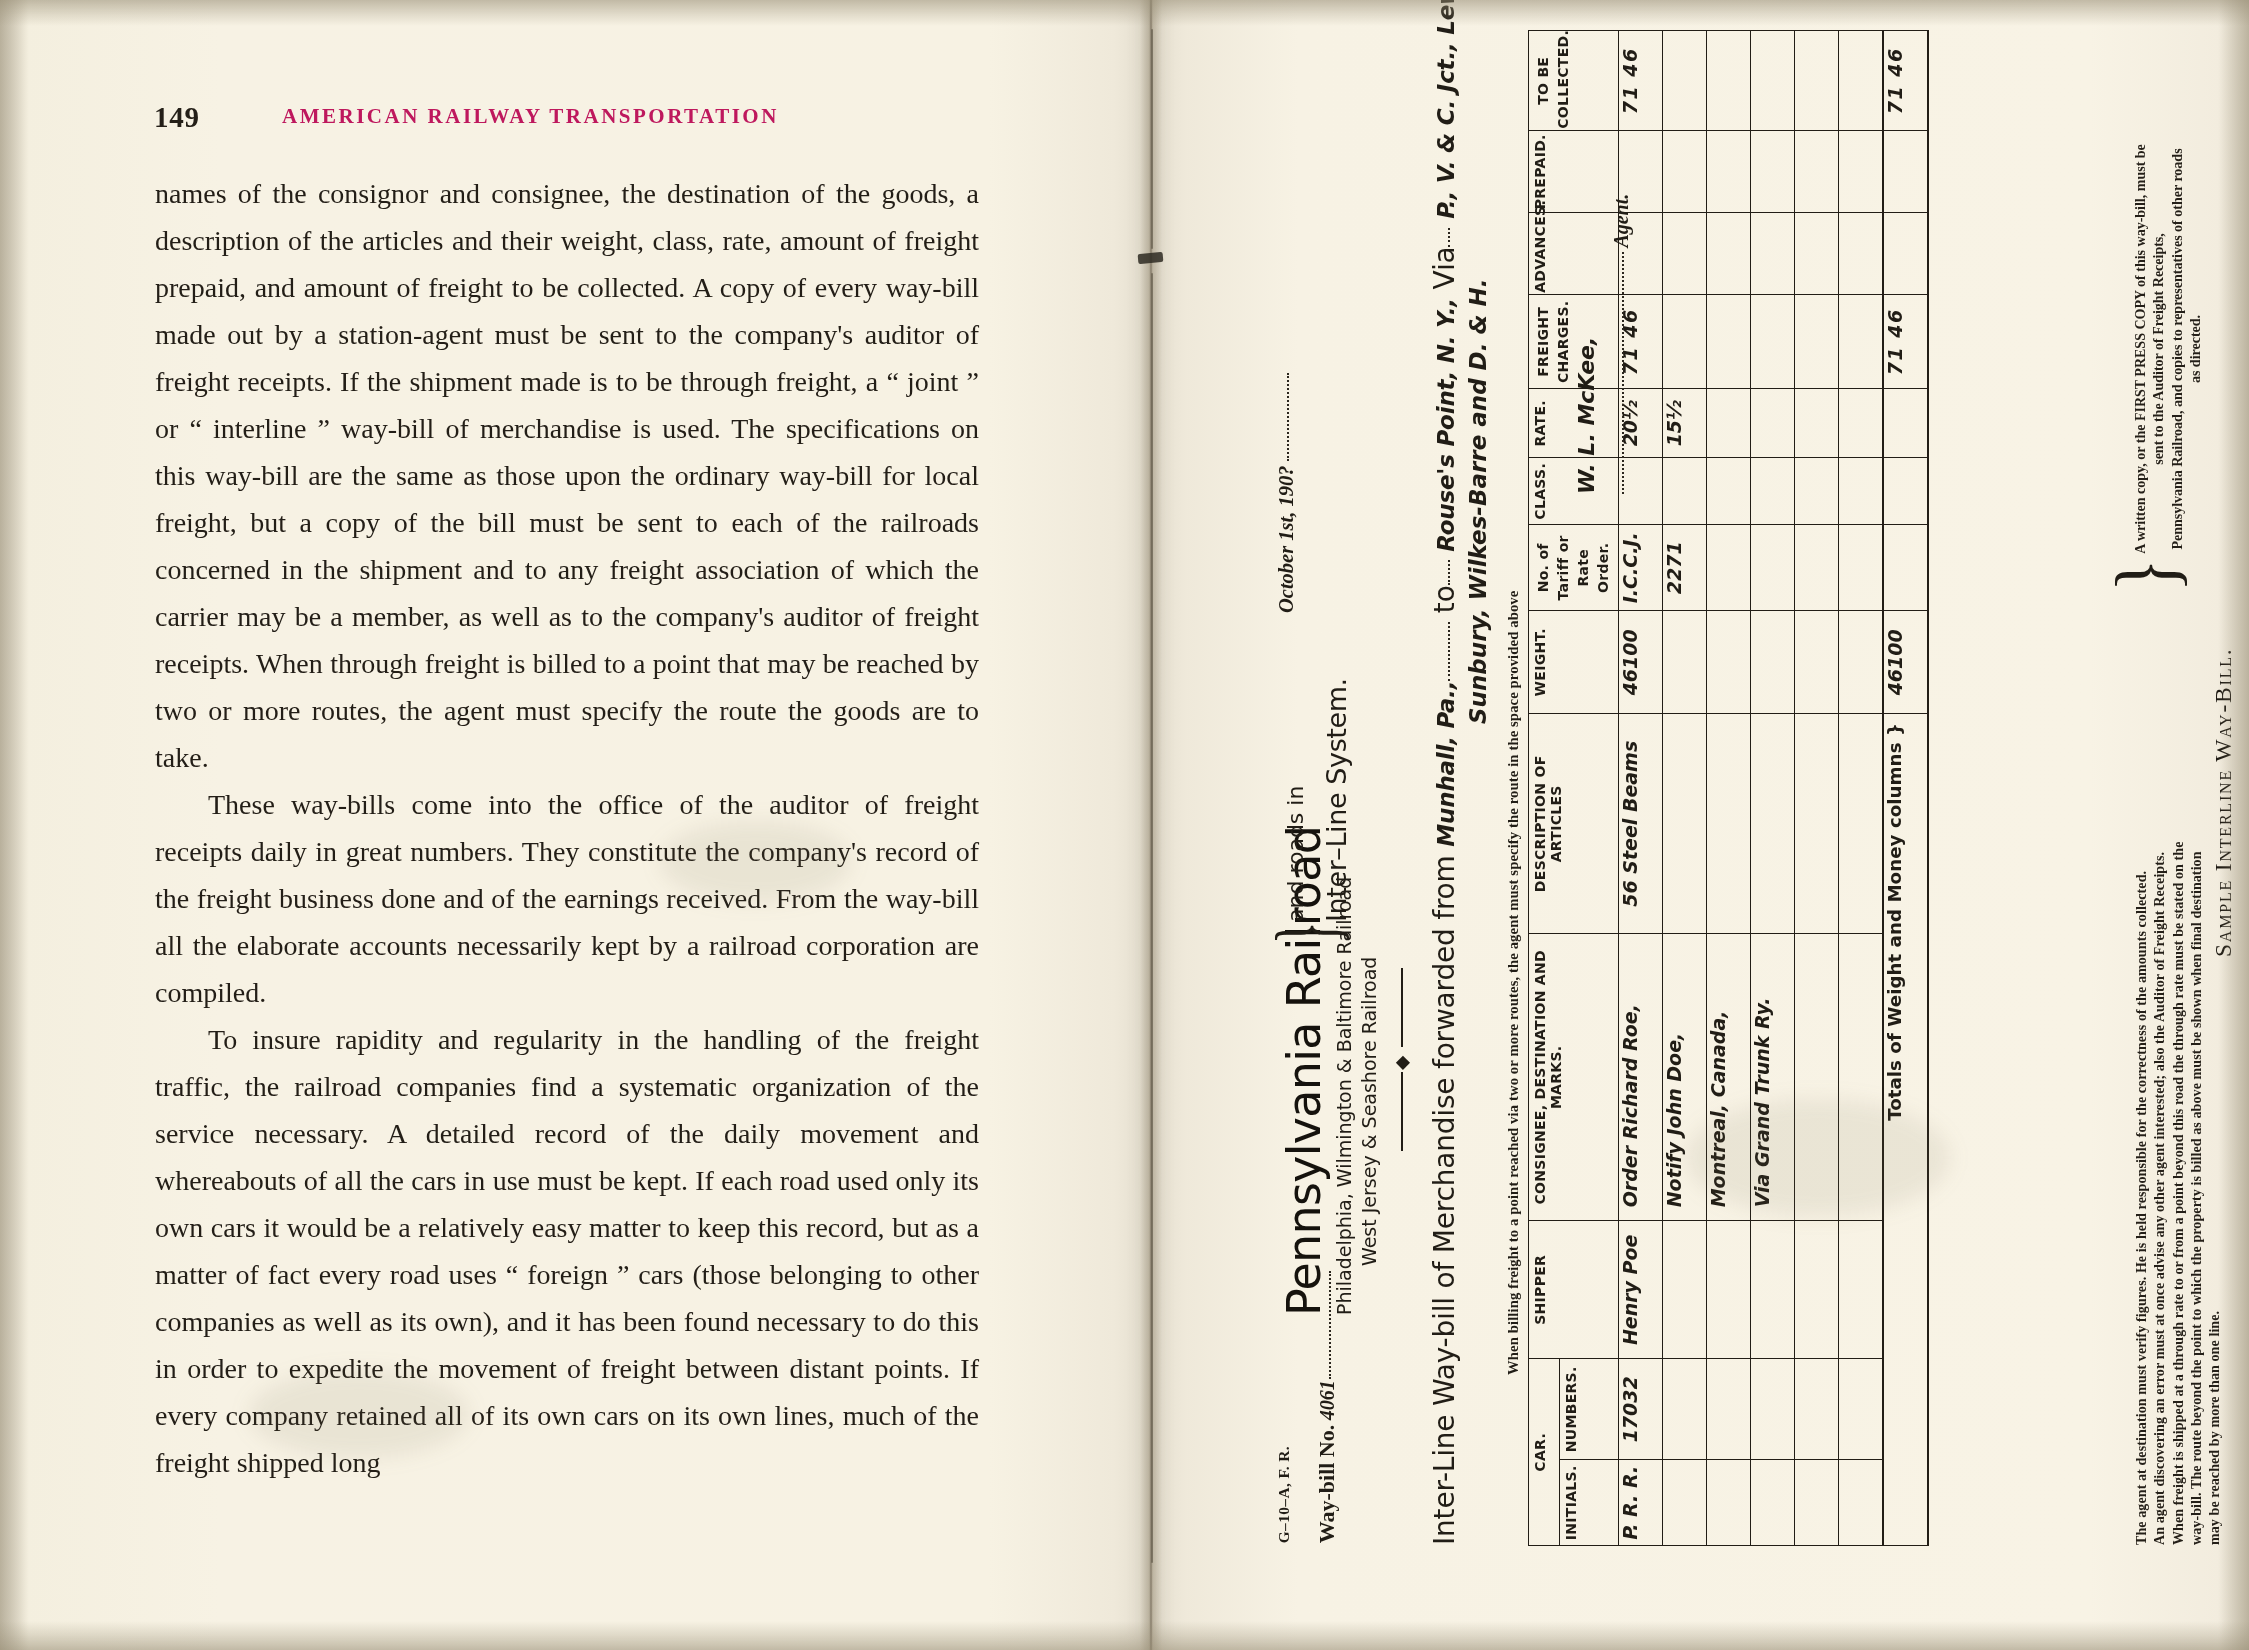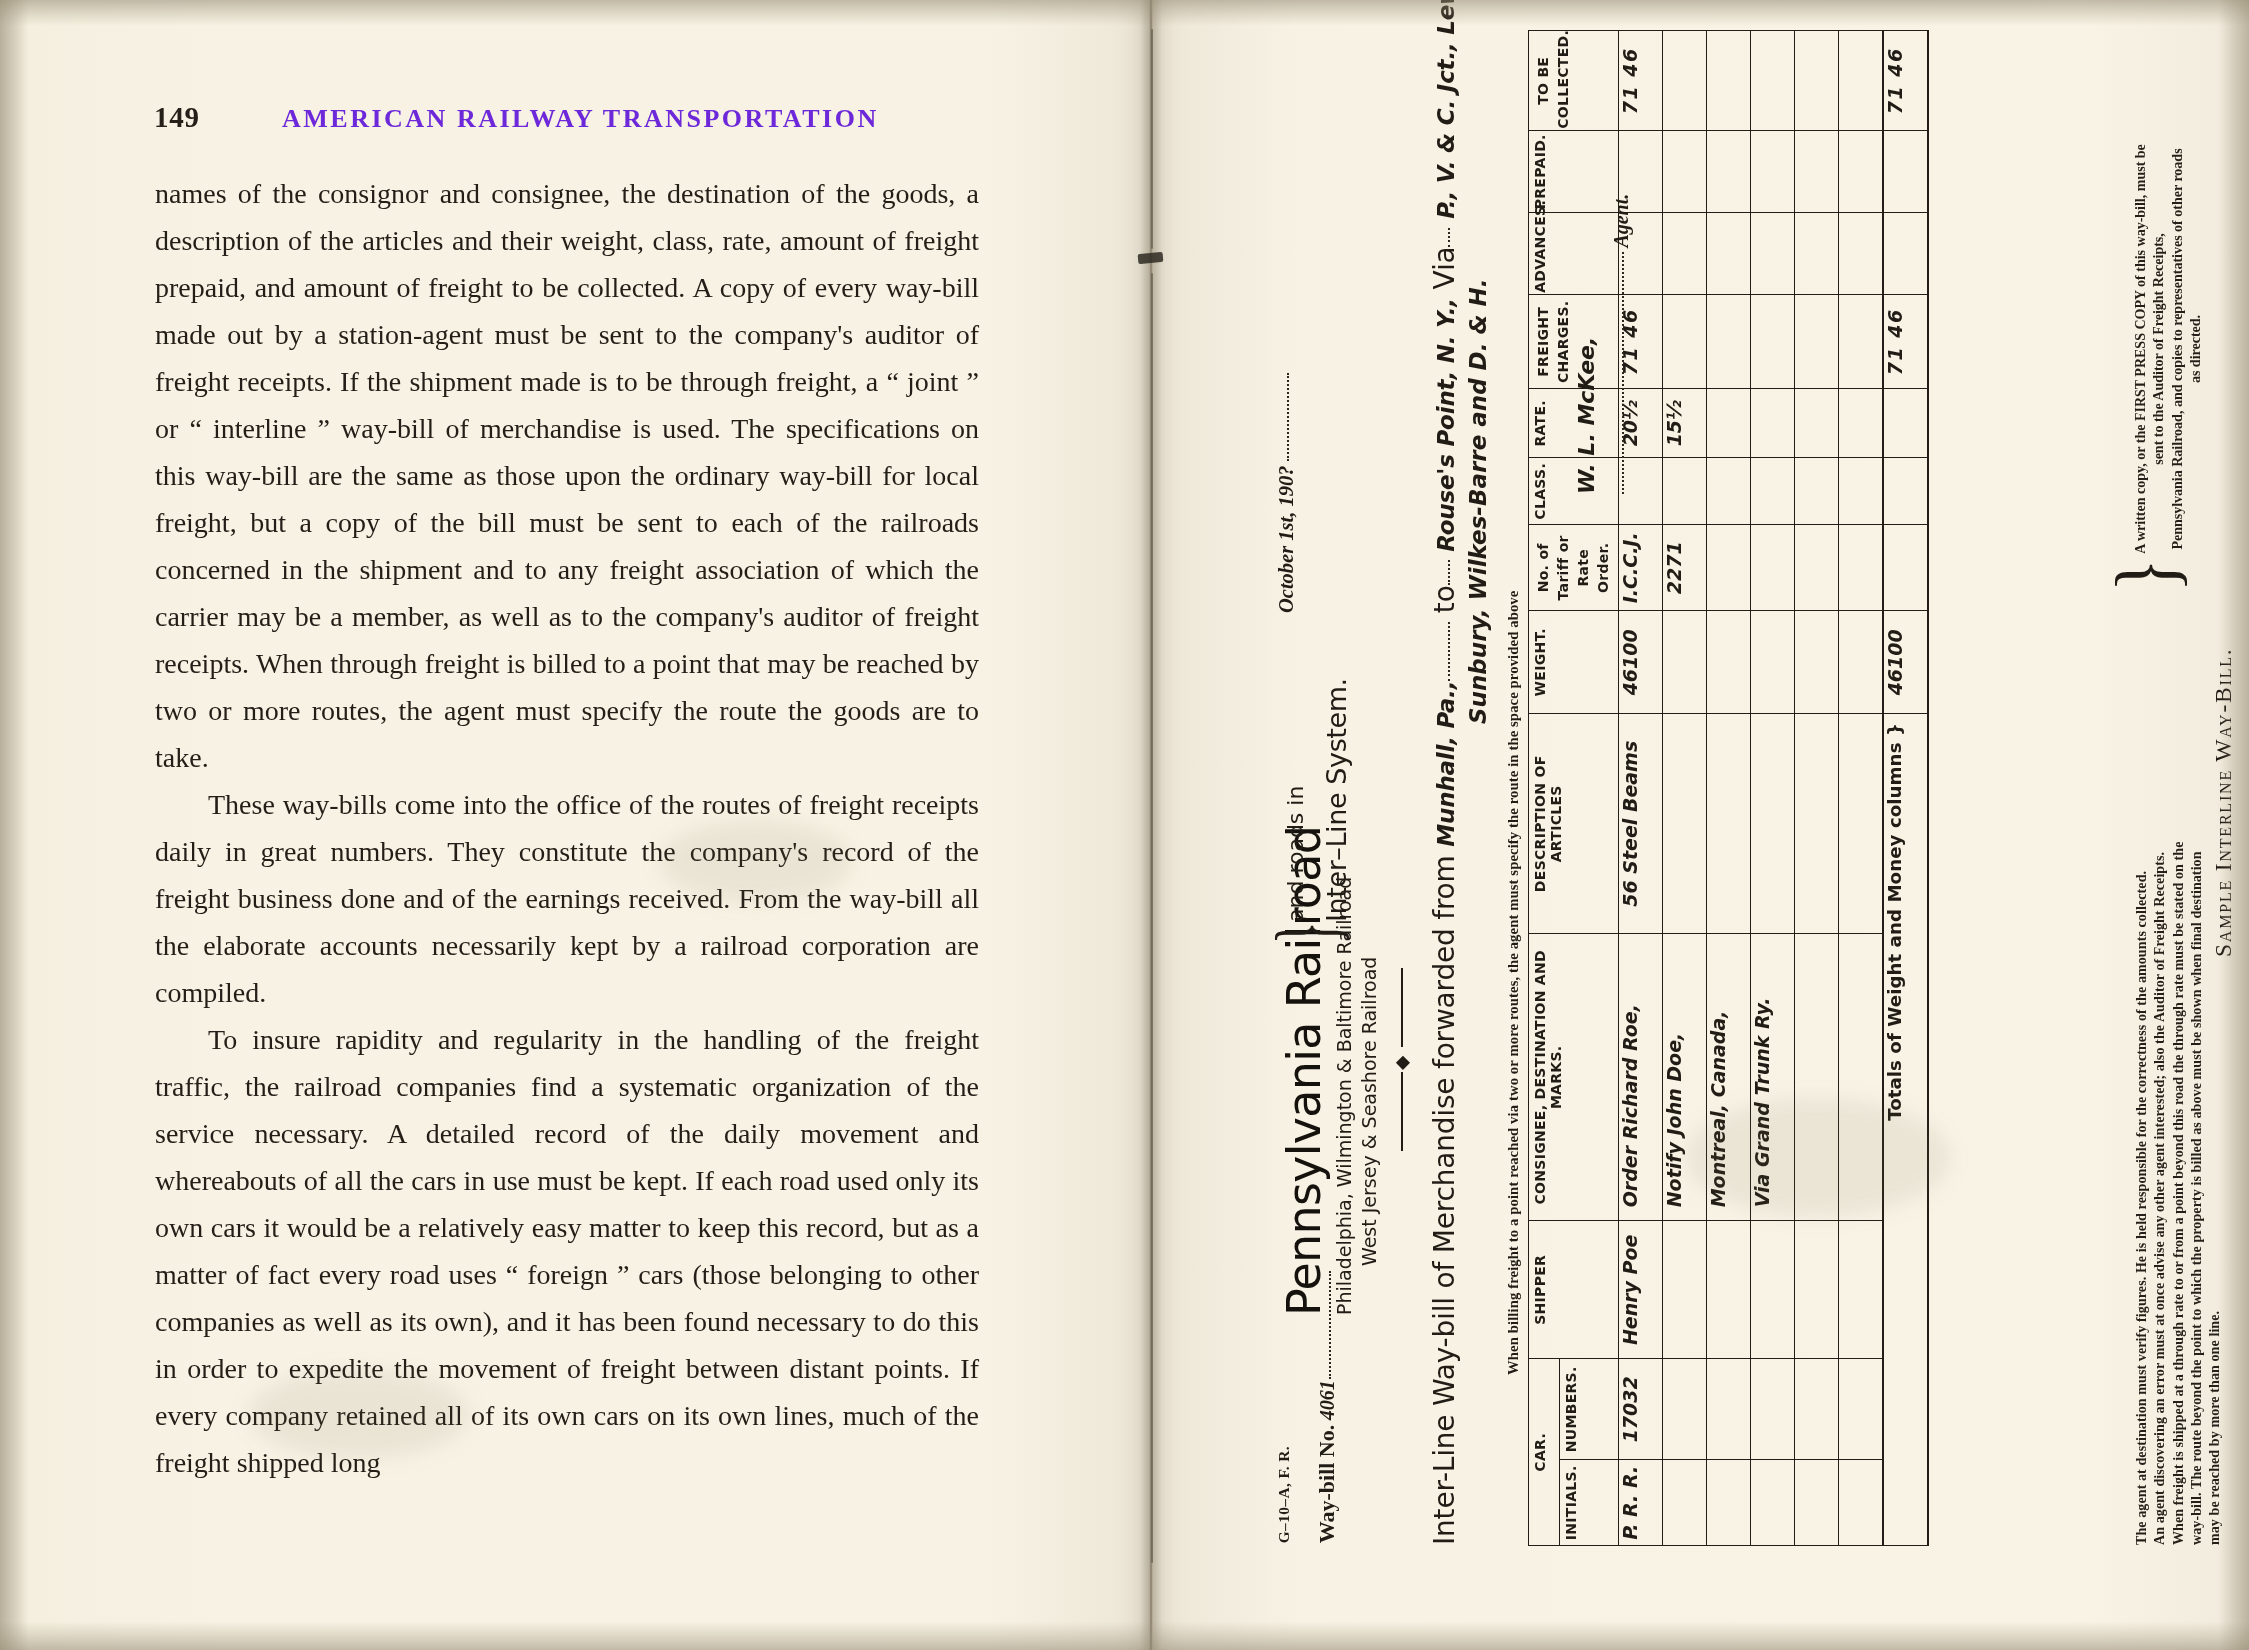--- a/index.html
+++ b/index.html
@@ -33,8 +33,8 @@
   
   .folio{position:absolute;left:154px;top:101px;font-size:29px;font-weight:700;
     color:#241f18;letter-spacing:0.7px;}
-  .running-head{position:absolute;left:282px;top:104px;font-size:26px;
-    letter-spacing:2.5px;color:#6d28d9;font-weight:700;}
+  .running-head{position:absolute;left:282px;top:104px;font-size:21px;
+    letter-spacing:2.5px;color:#be185d;font-weight:700;}
   .body-col{position:absolute;left:155px;top:170px;width:824px;
     font-size:28px;line-height:47px;color:#231e17;text-align:justify;}
   .body-col p{margin:0;}

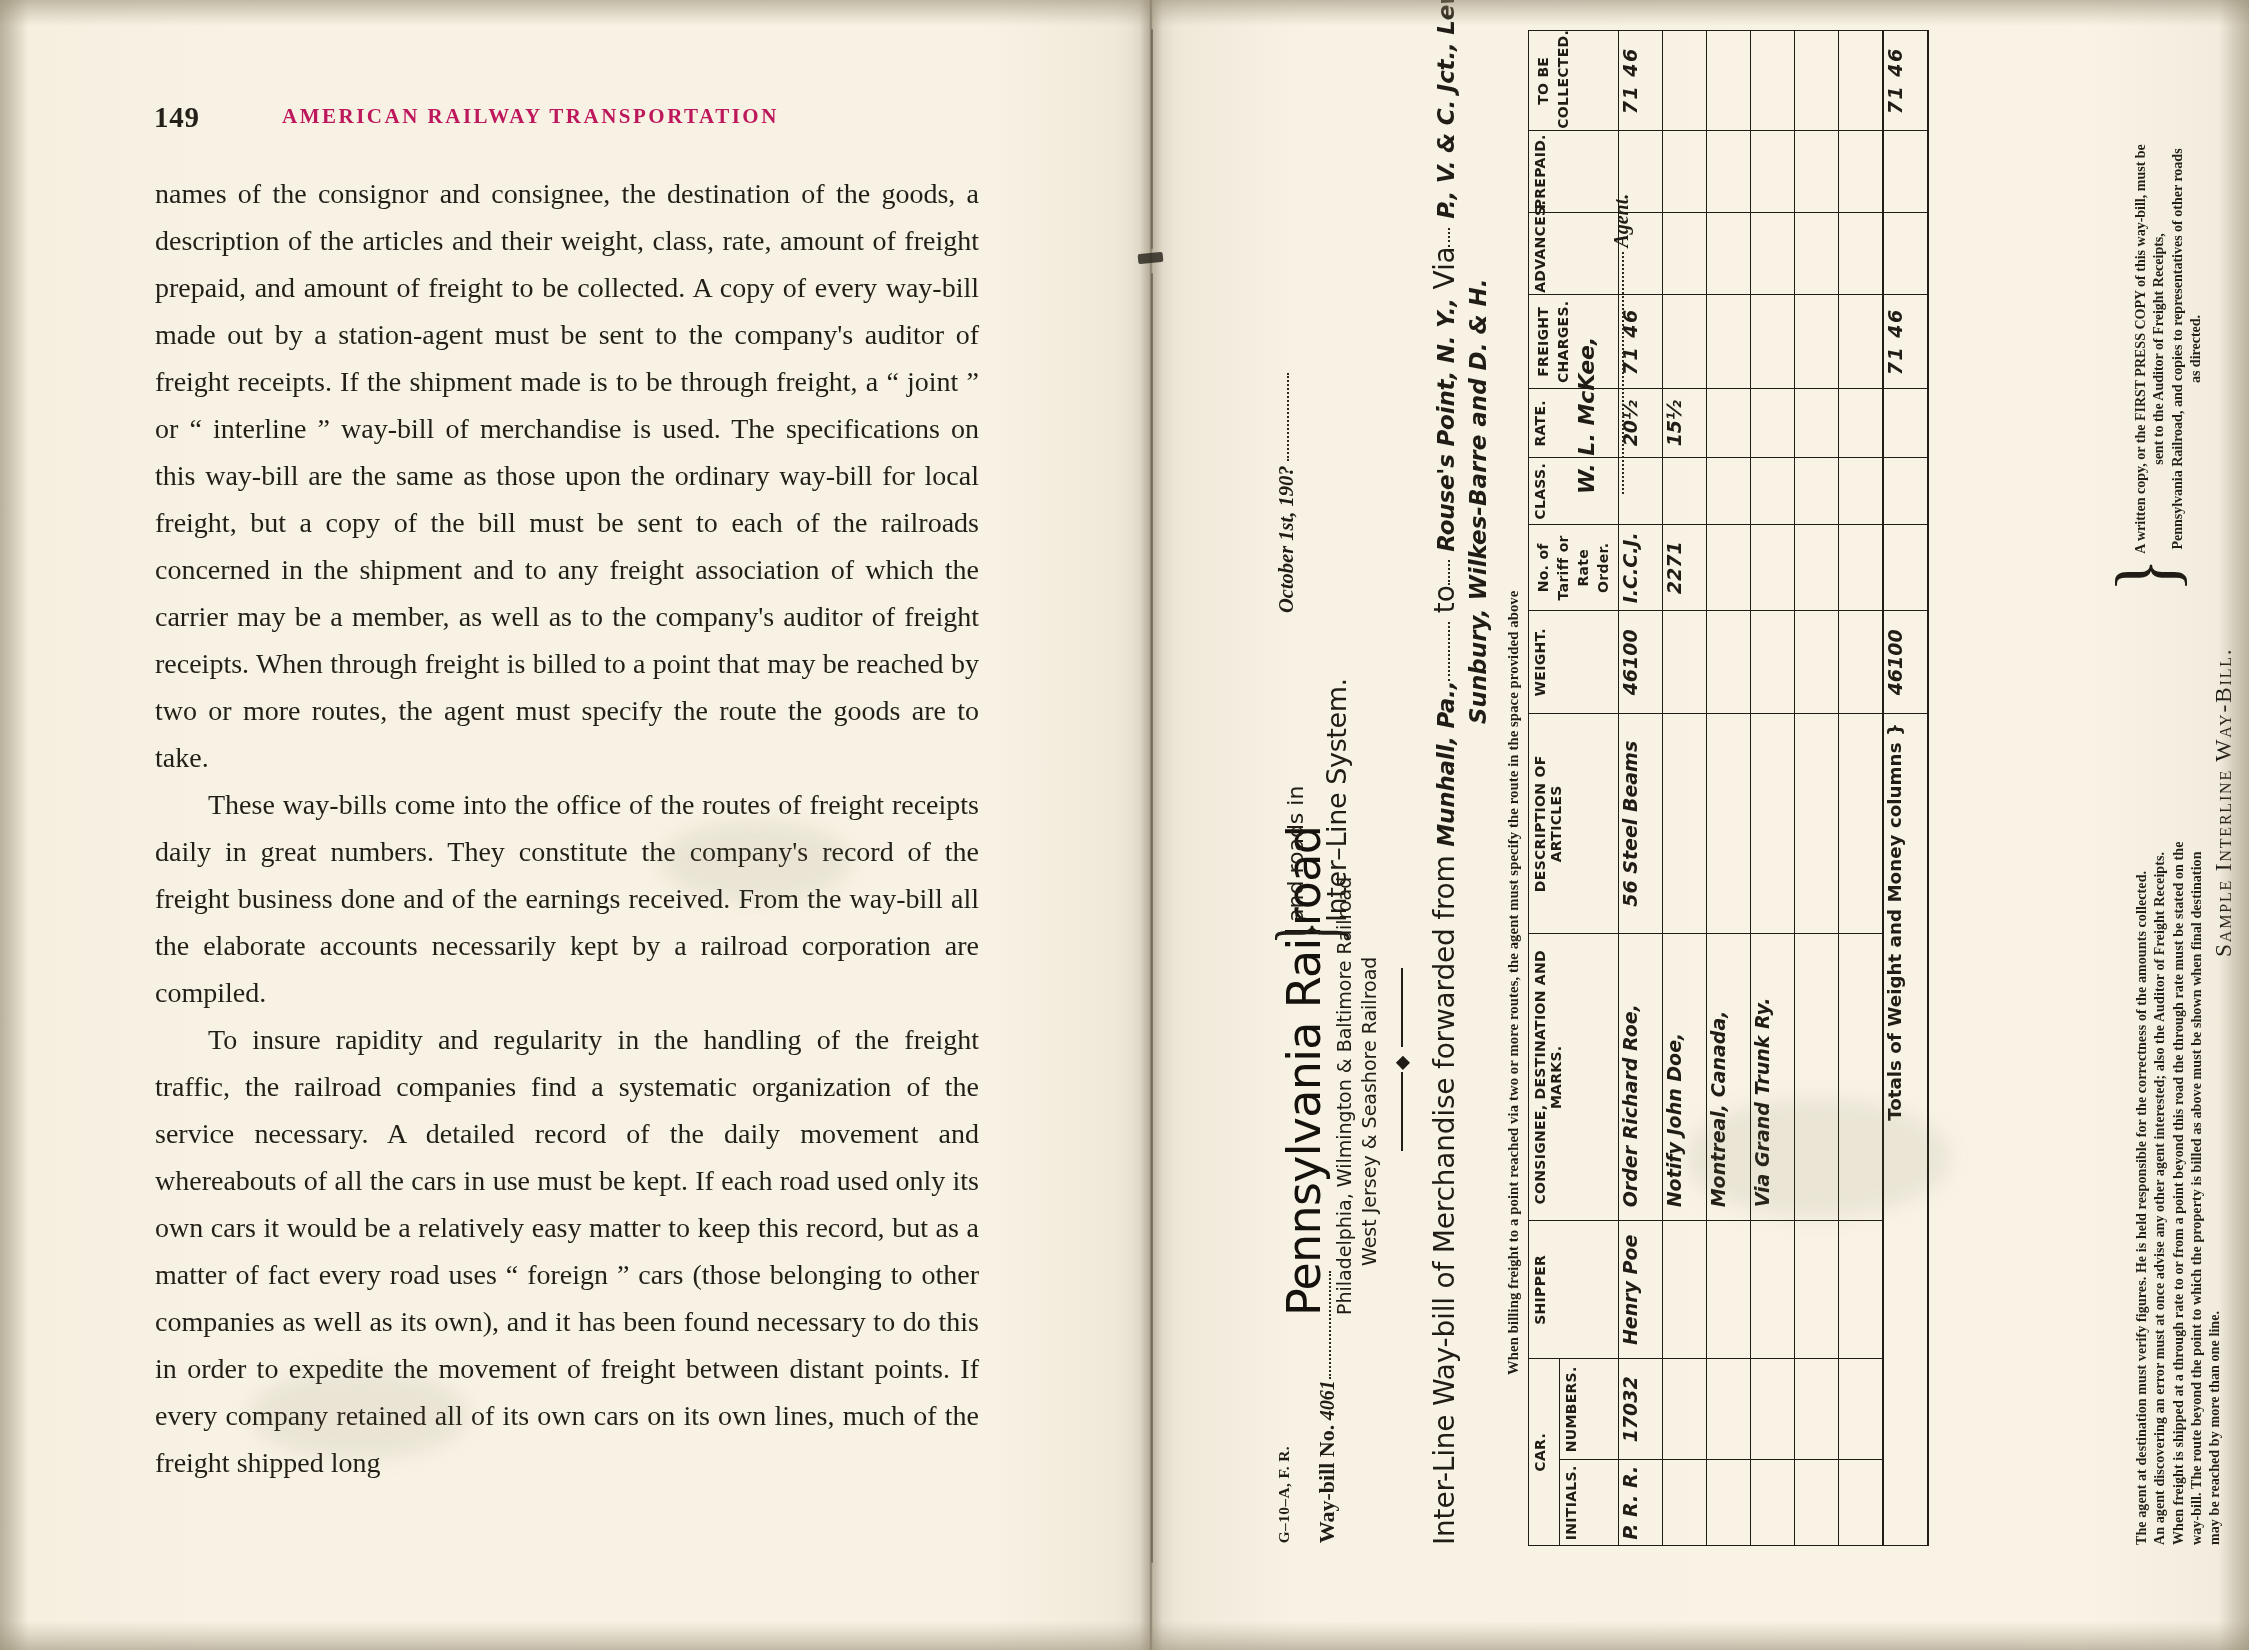--- a/index.html
+++ b/index.html
@@ -130,7 +130,7 @@
 
   <div class="body-col">
     <p>names of the consignor and consignee, the destination of the goods, a description of the articles and their weight, class, rate, amount of freight prepaid, and amount of freight to be collected.  A copy of every way-bill made out by a station-agent must be sent to the company's auditor of freight receipts.  If the shipment made is to be through freight, a “ joint ” or “ interline ” way-bill of merchandise is used.  The specifications on this way-bill are the same as those upon the ordinary way-bill for local freight, but a copy of the bill must be sent to each of the railroads concerned in the shipment and to any freight association of which the carrier may be a member, as well as to the company's auditor of freight receipts.  When through freight is billed to a point that may be reached by two or more routes, the agent must specify the route the goods are to take.</p>
-    <p class="ind">These way-bills come into the office of the routes of freight receipts daily in great numbers.  They constitute the company's record of the freight business done and of the earnings received.  From the way-bill all the elaborate accounts necessarily kept by a railroad corporation are compiled.</p>
+    <p class="ind">These way-bills come into the office of the auditor of freight receipts daily in great numbers.  They constitute the company's record of the freight business done and of the earnings received.  From the way-bill all the elaborate accounts necessarily kept by a railroad corporation are compiled.</p>
     <p class="ind">To insure rapidity and regularity in the handling of the freight traffic, the railroad companies find a systematic organization of the service necessary.  A detailed record of the daily movement and whereabouts of all the cars in use must be kept.  If each road used only its own cars it would be a relatively easy matter to keep this record, but as a matter of fact every road uses “ foreign ” cars (those belonging to other companies as well as its own), and it has been found necessary to do this in order to expedite the movement of freight between distant points.  If every company retained all of its own cars on its own lines, much of the freight shipped long</p>
   </div>
 

